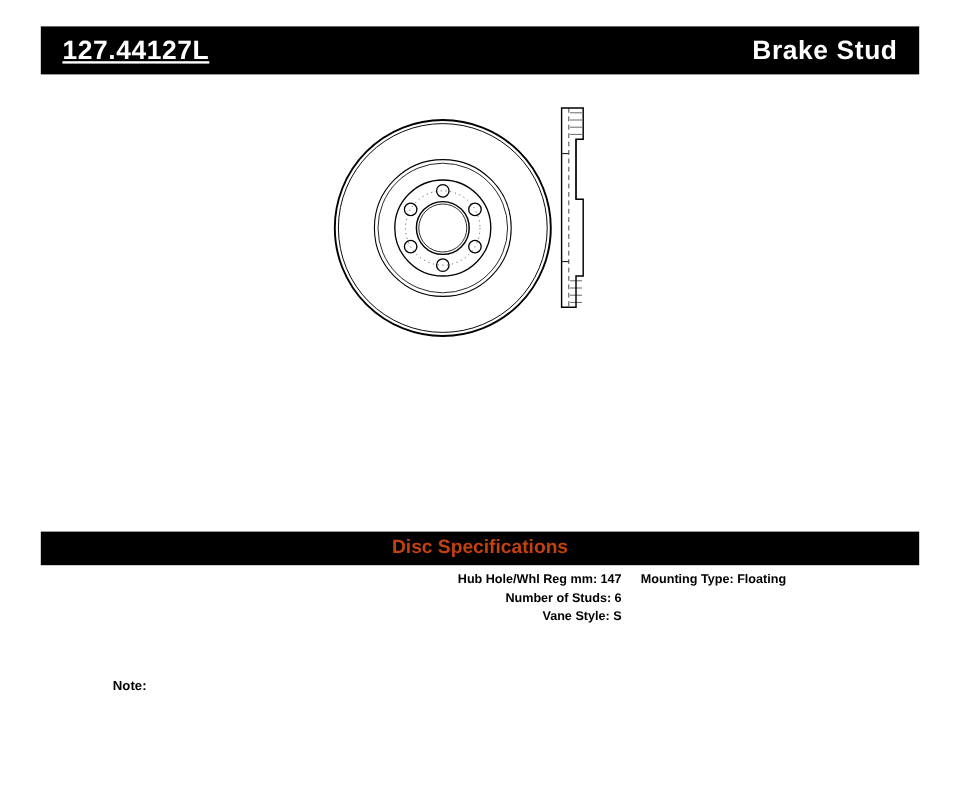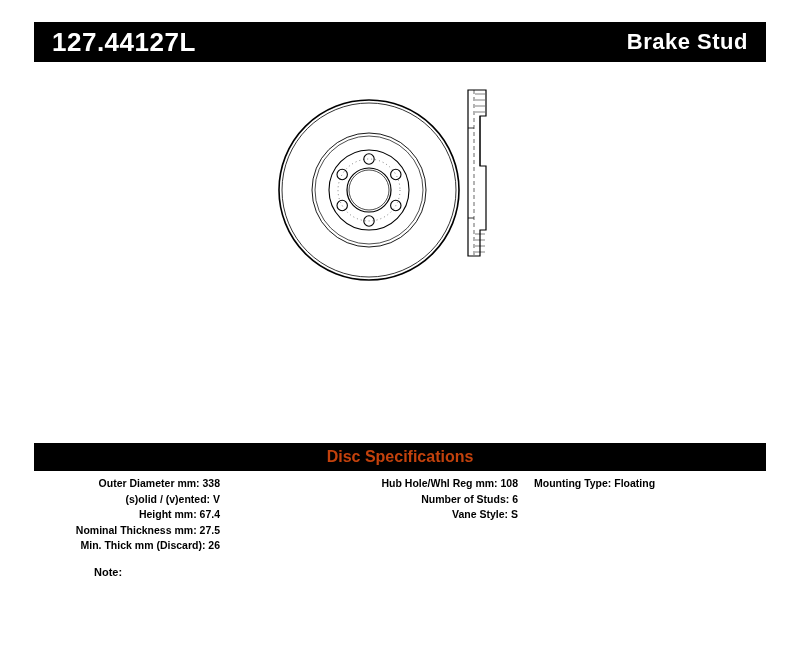--- a/index.html
+++ b/index.html
@@ -31,10 +31,11 @@
     left: 18px;
     top: 50%;
     transform: translateY(-50%);
-    font-size: 26px;
+    font-size: 22px;
     font-weight: bold;
     letter-spacing: 0.5px;
     white-space: nowrap;
+    text-decoration: underline;
   }
   .header-title {
     position: absolute;

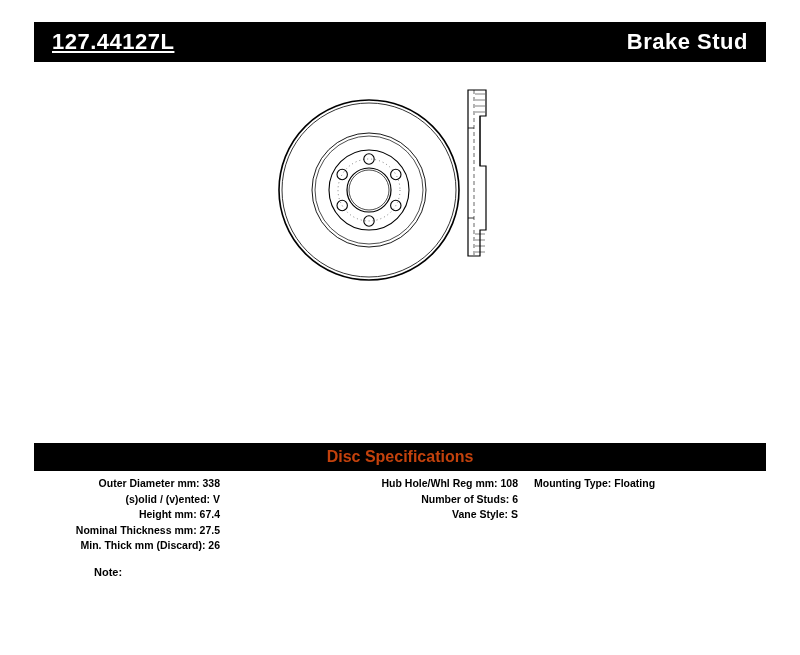--- a/index.html
+++ b/index.html
@@ -184,13 +184,6 @@
 </div>
 
 <div class="specs-wrap">
-  <div class="spec-col col-left">
-    <div class="spec-line">Outer Diameter mm: 338</div>
-    <div class="spec-line">(s)olid / (v)ented: V</div>
-    <div class="spec-line">Height mm: 67.4</div>
-    <div class="spec-line">Nominal Thickness mm: 27.5</div>
-    <div class="spec-line">Min. Thick mm (Discard): 26</div>
-  </div>
 
   <div class="spec-col col-mid">
     <div class="spec-line">Hub Hole/Whl Reg mm: 108</div>

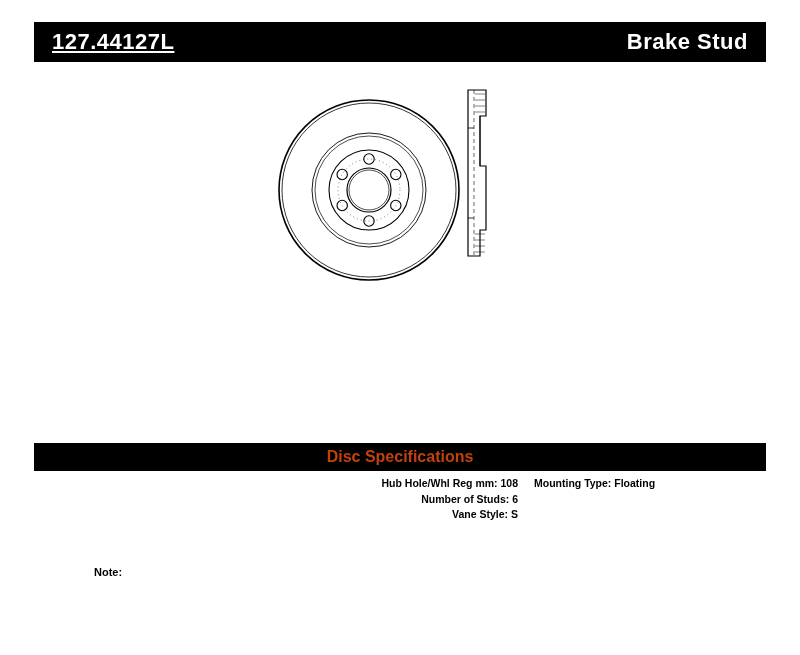--- a/index.html
+++ b/index.html
@@ -186,7 +186,7 @@
 <div class="specs-wrap">
 
   <div class="spec-col col-mid">
-    <div class="spec-line">Hub Hole/Whl Reg mm: 108</div>
+    <div class="spec-line">Hub Hole/Whl Reg mm: 147</div>
     <div class="spec-line">Number of Studs: 6</div>
     <div class="spec-line">Vane Style: S</div>
   </div>

